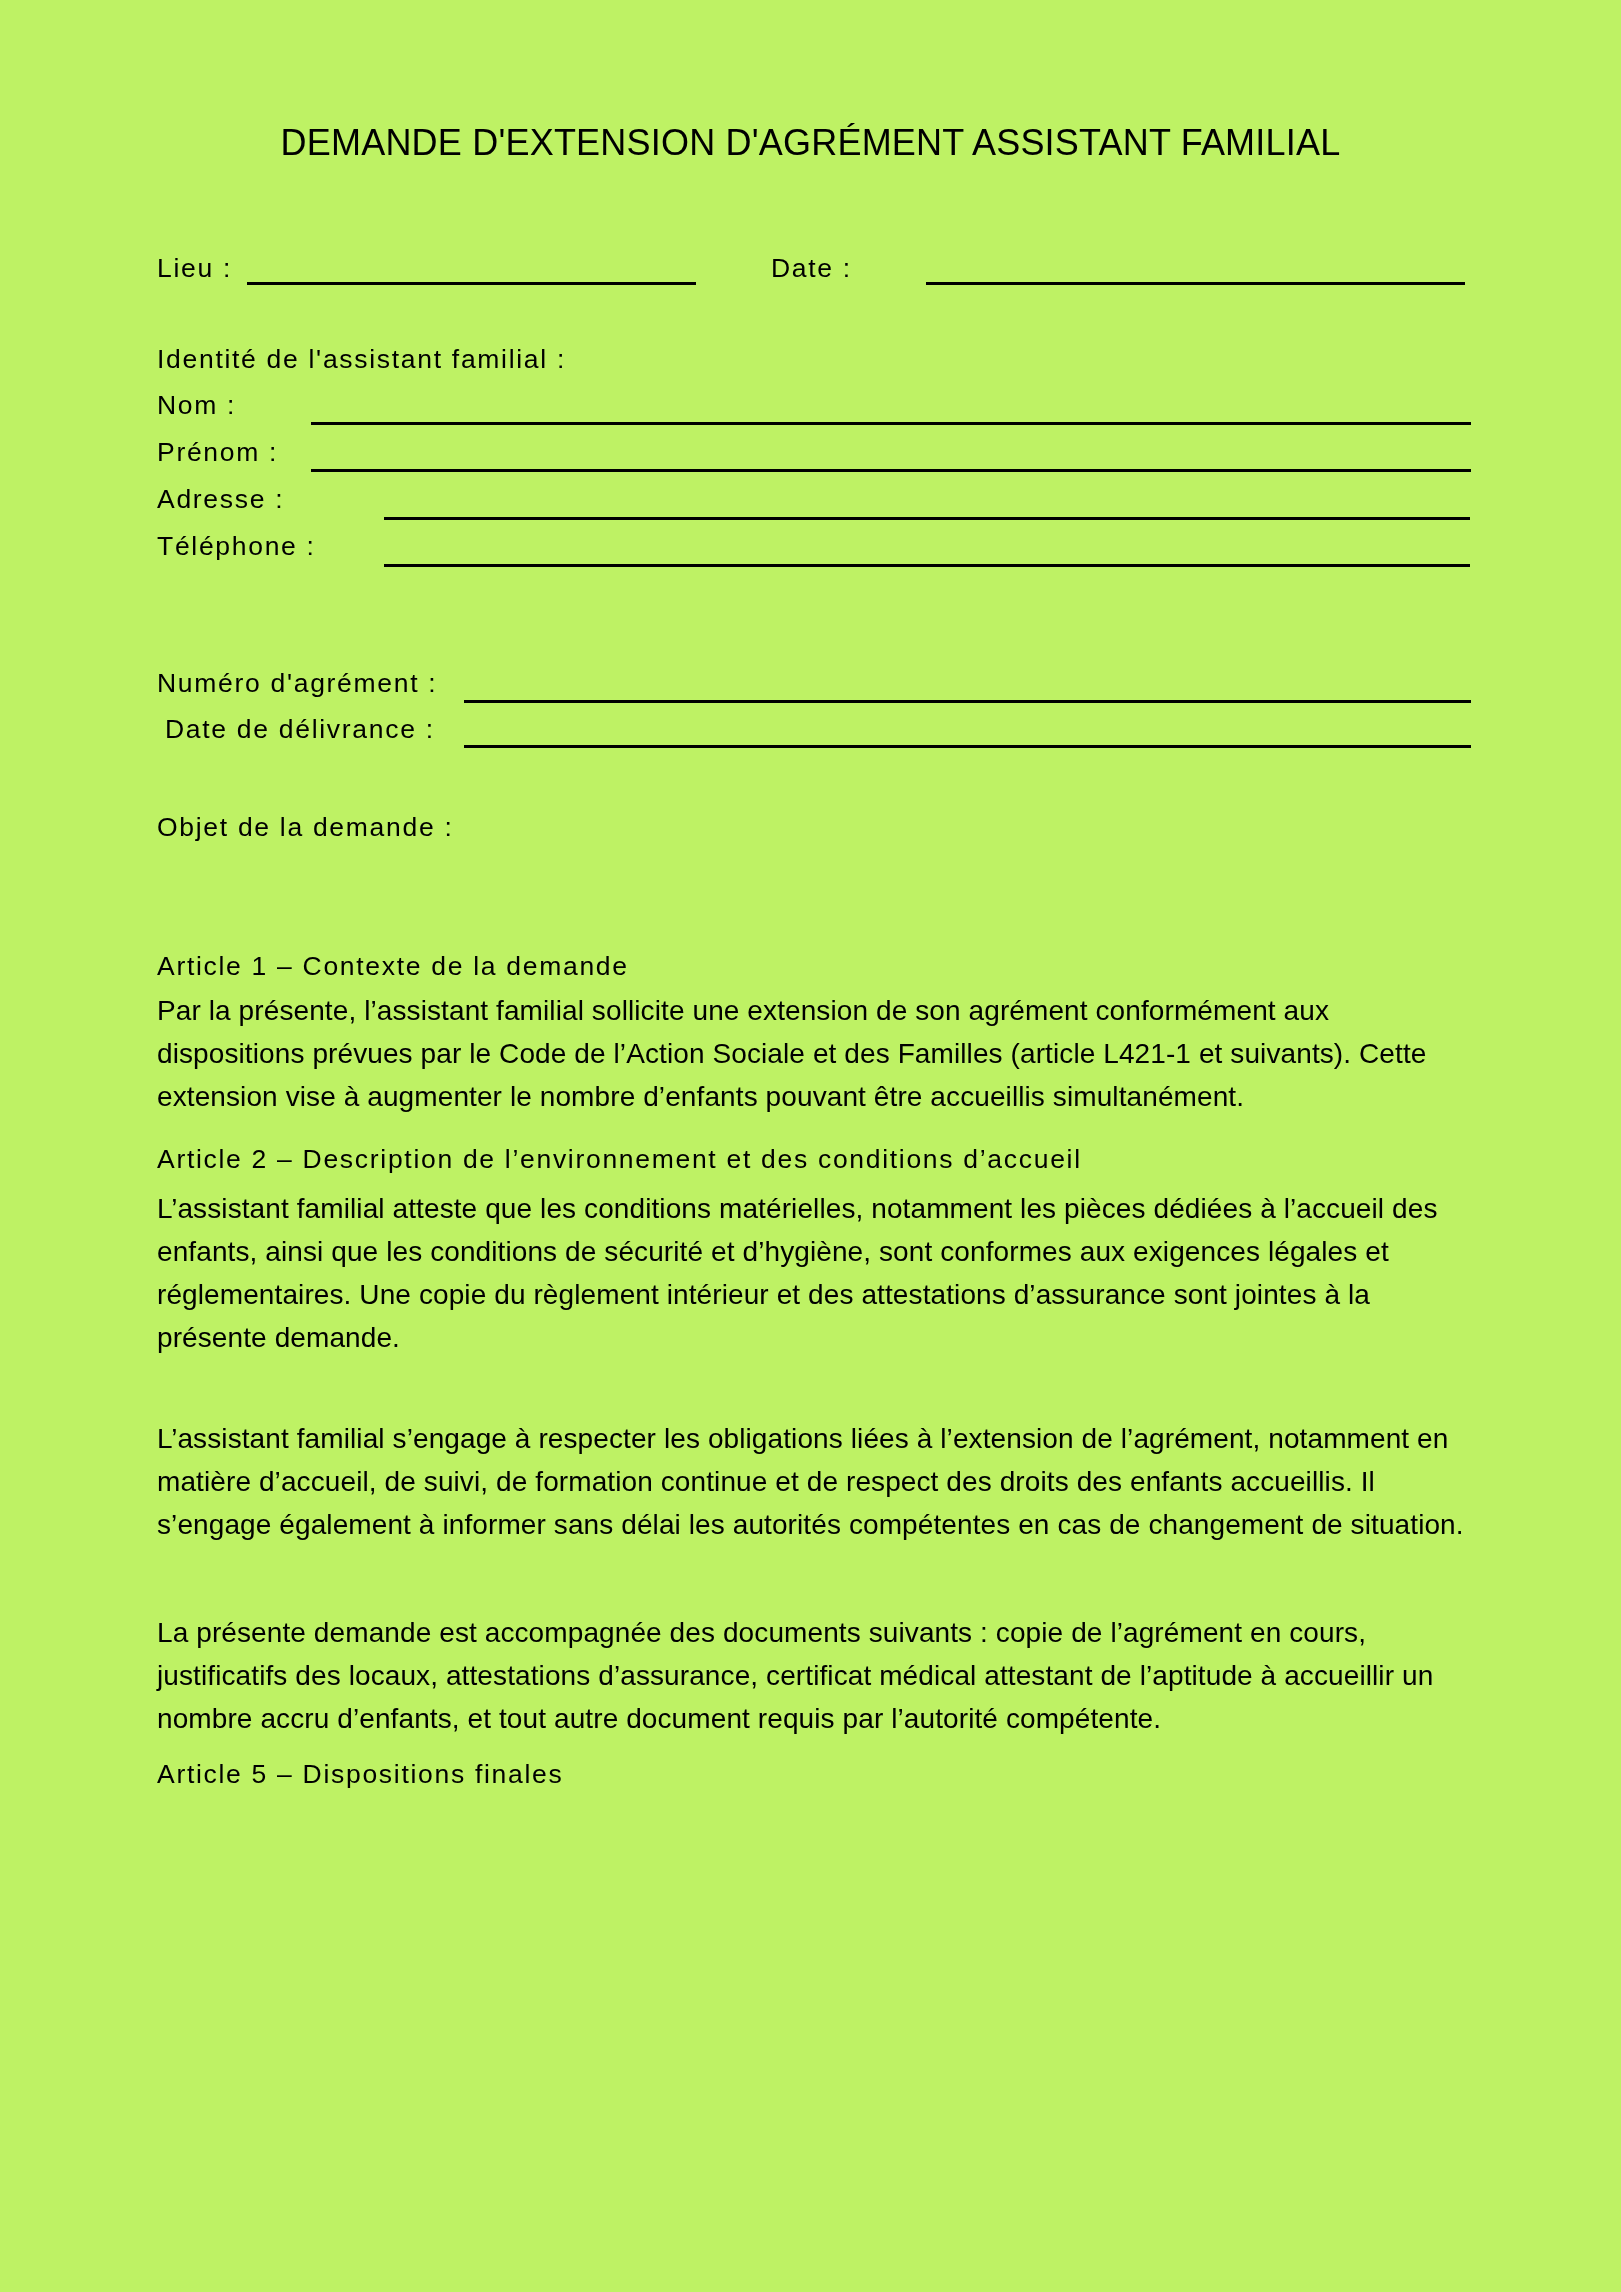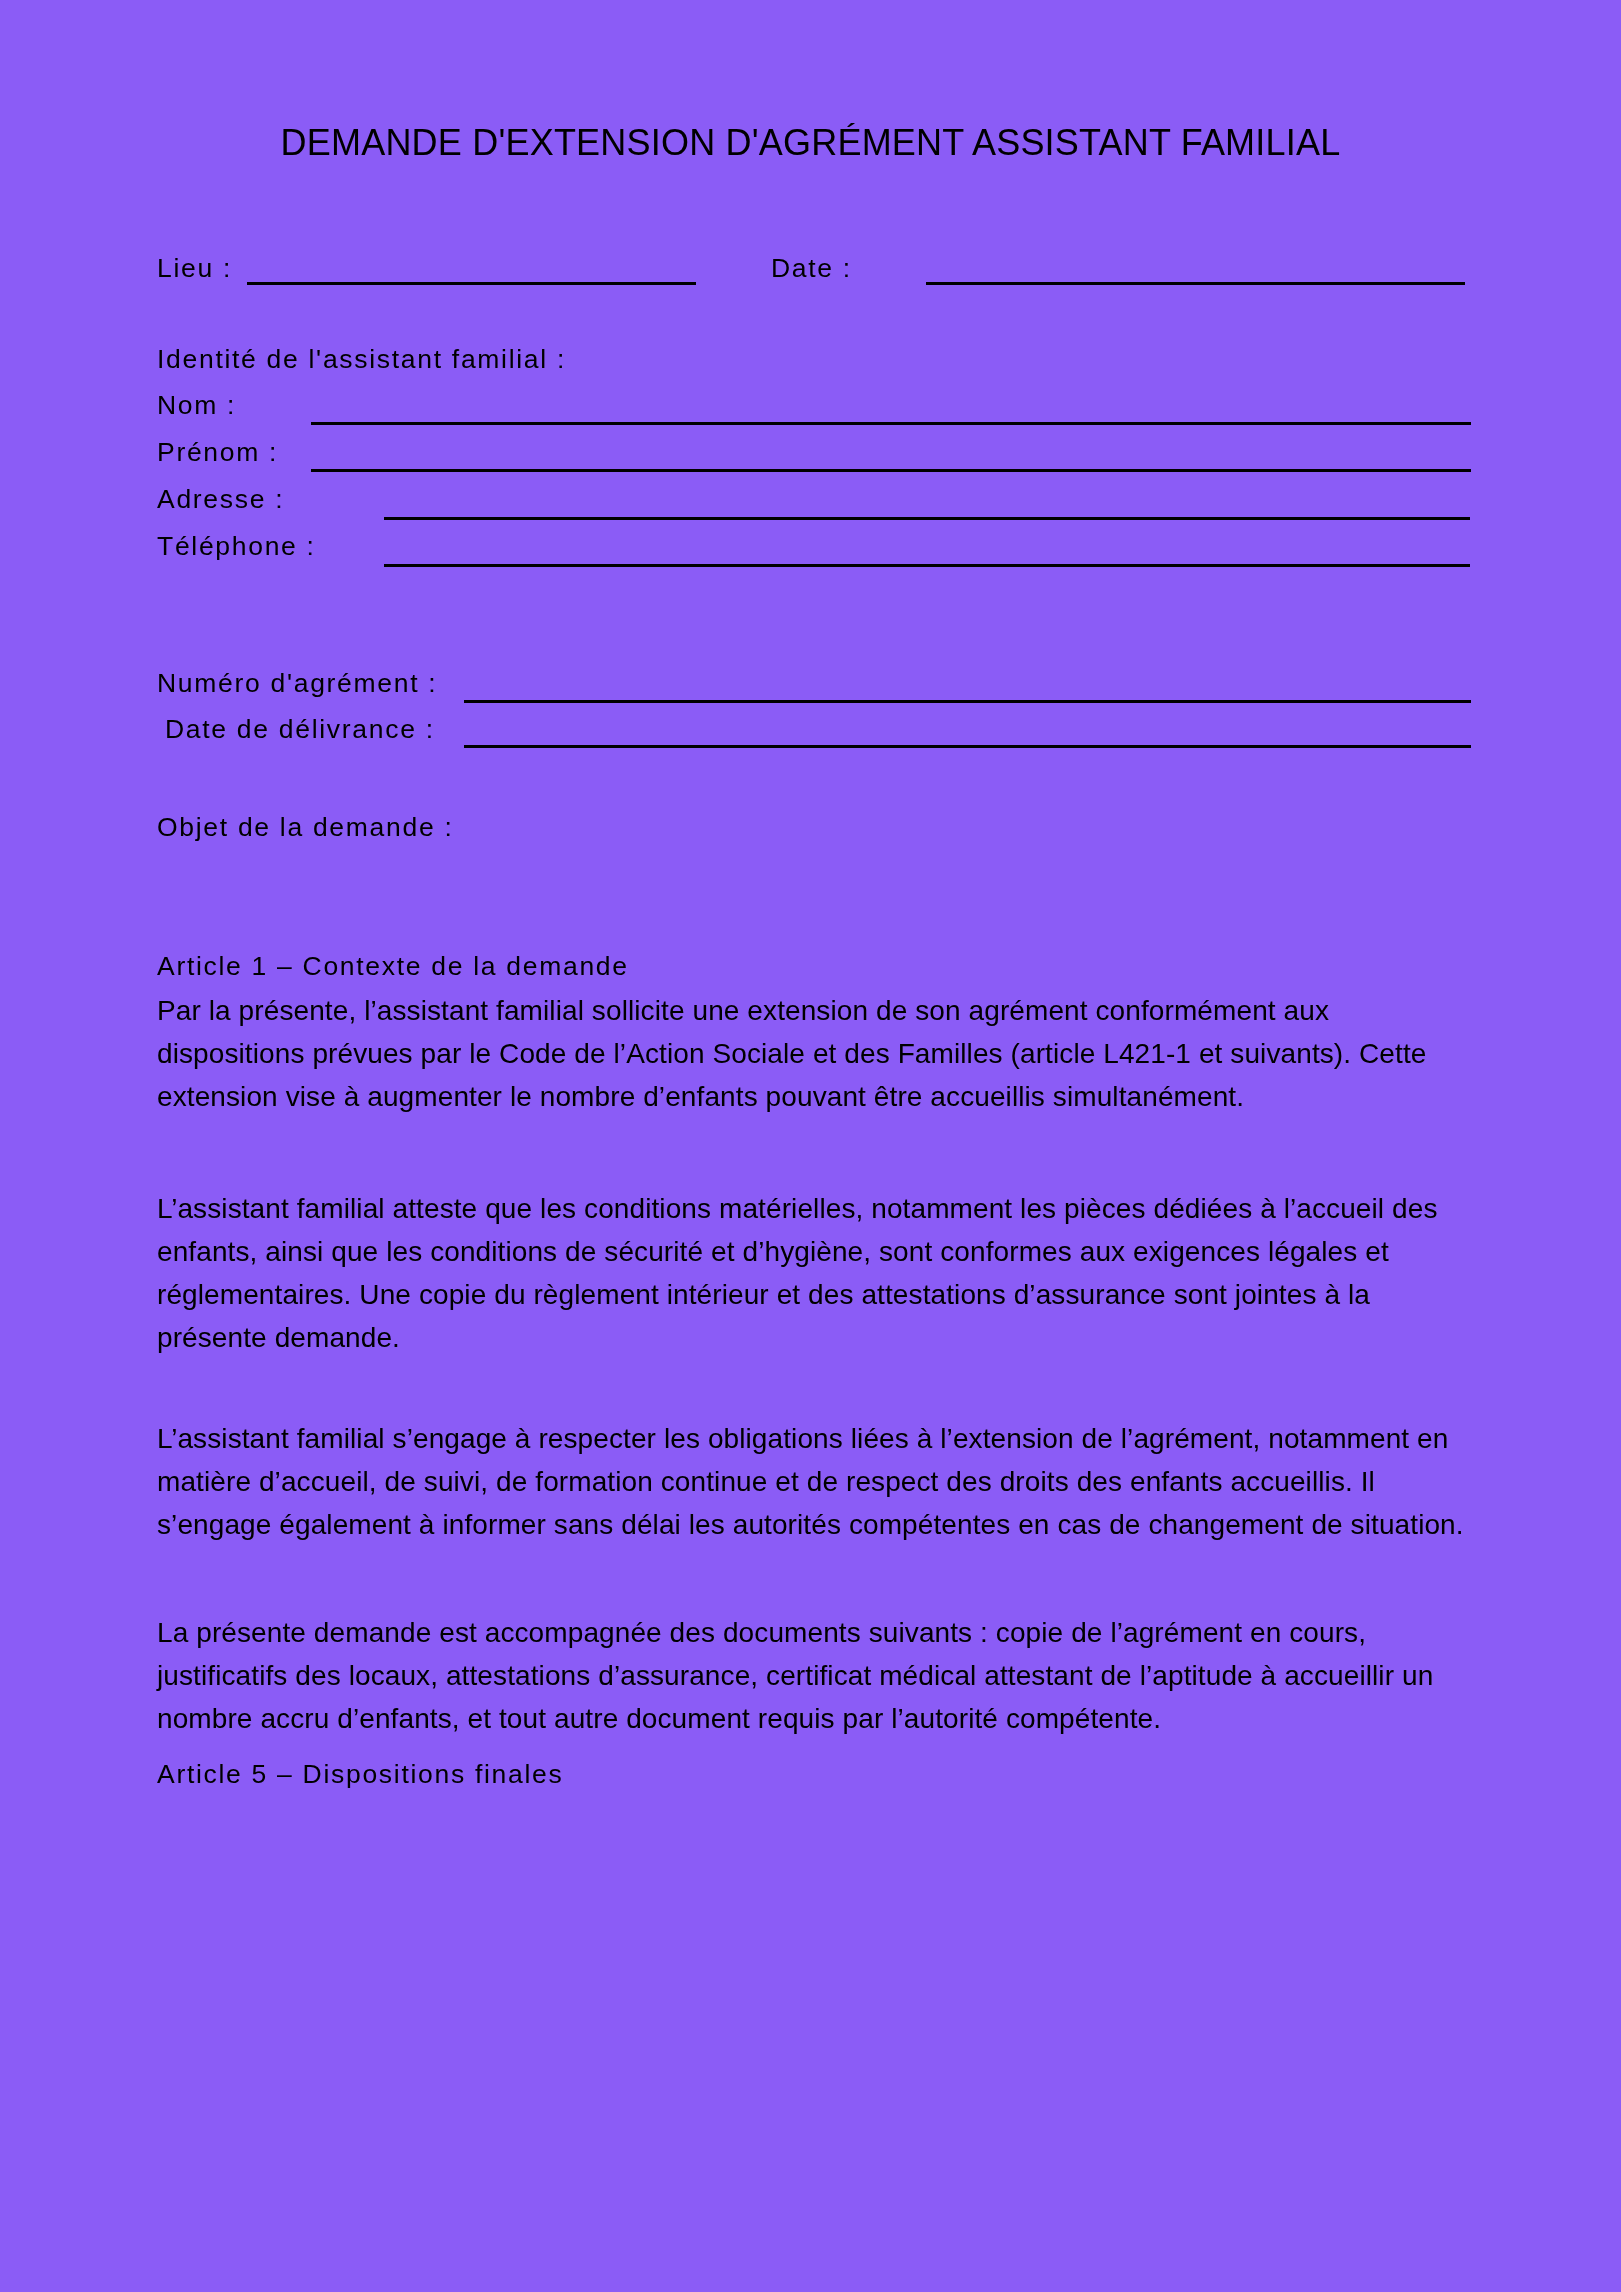--- a/index.html
+++ b/index.html
@@ -11,7 +11,7 @@
     position: relative;
     width: 1621px;
     height: 2293px;
-    background: #8b5cf6;
+    background: #bef264;
     font-family: "Liberation Sans", "DejaVu Sans", sans-serif;
     color: #000000;
     overflow: hidden;

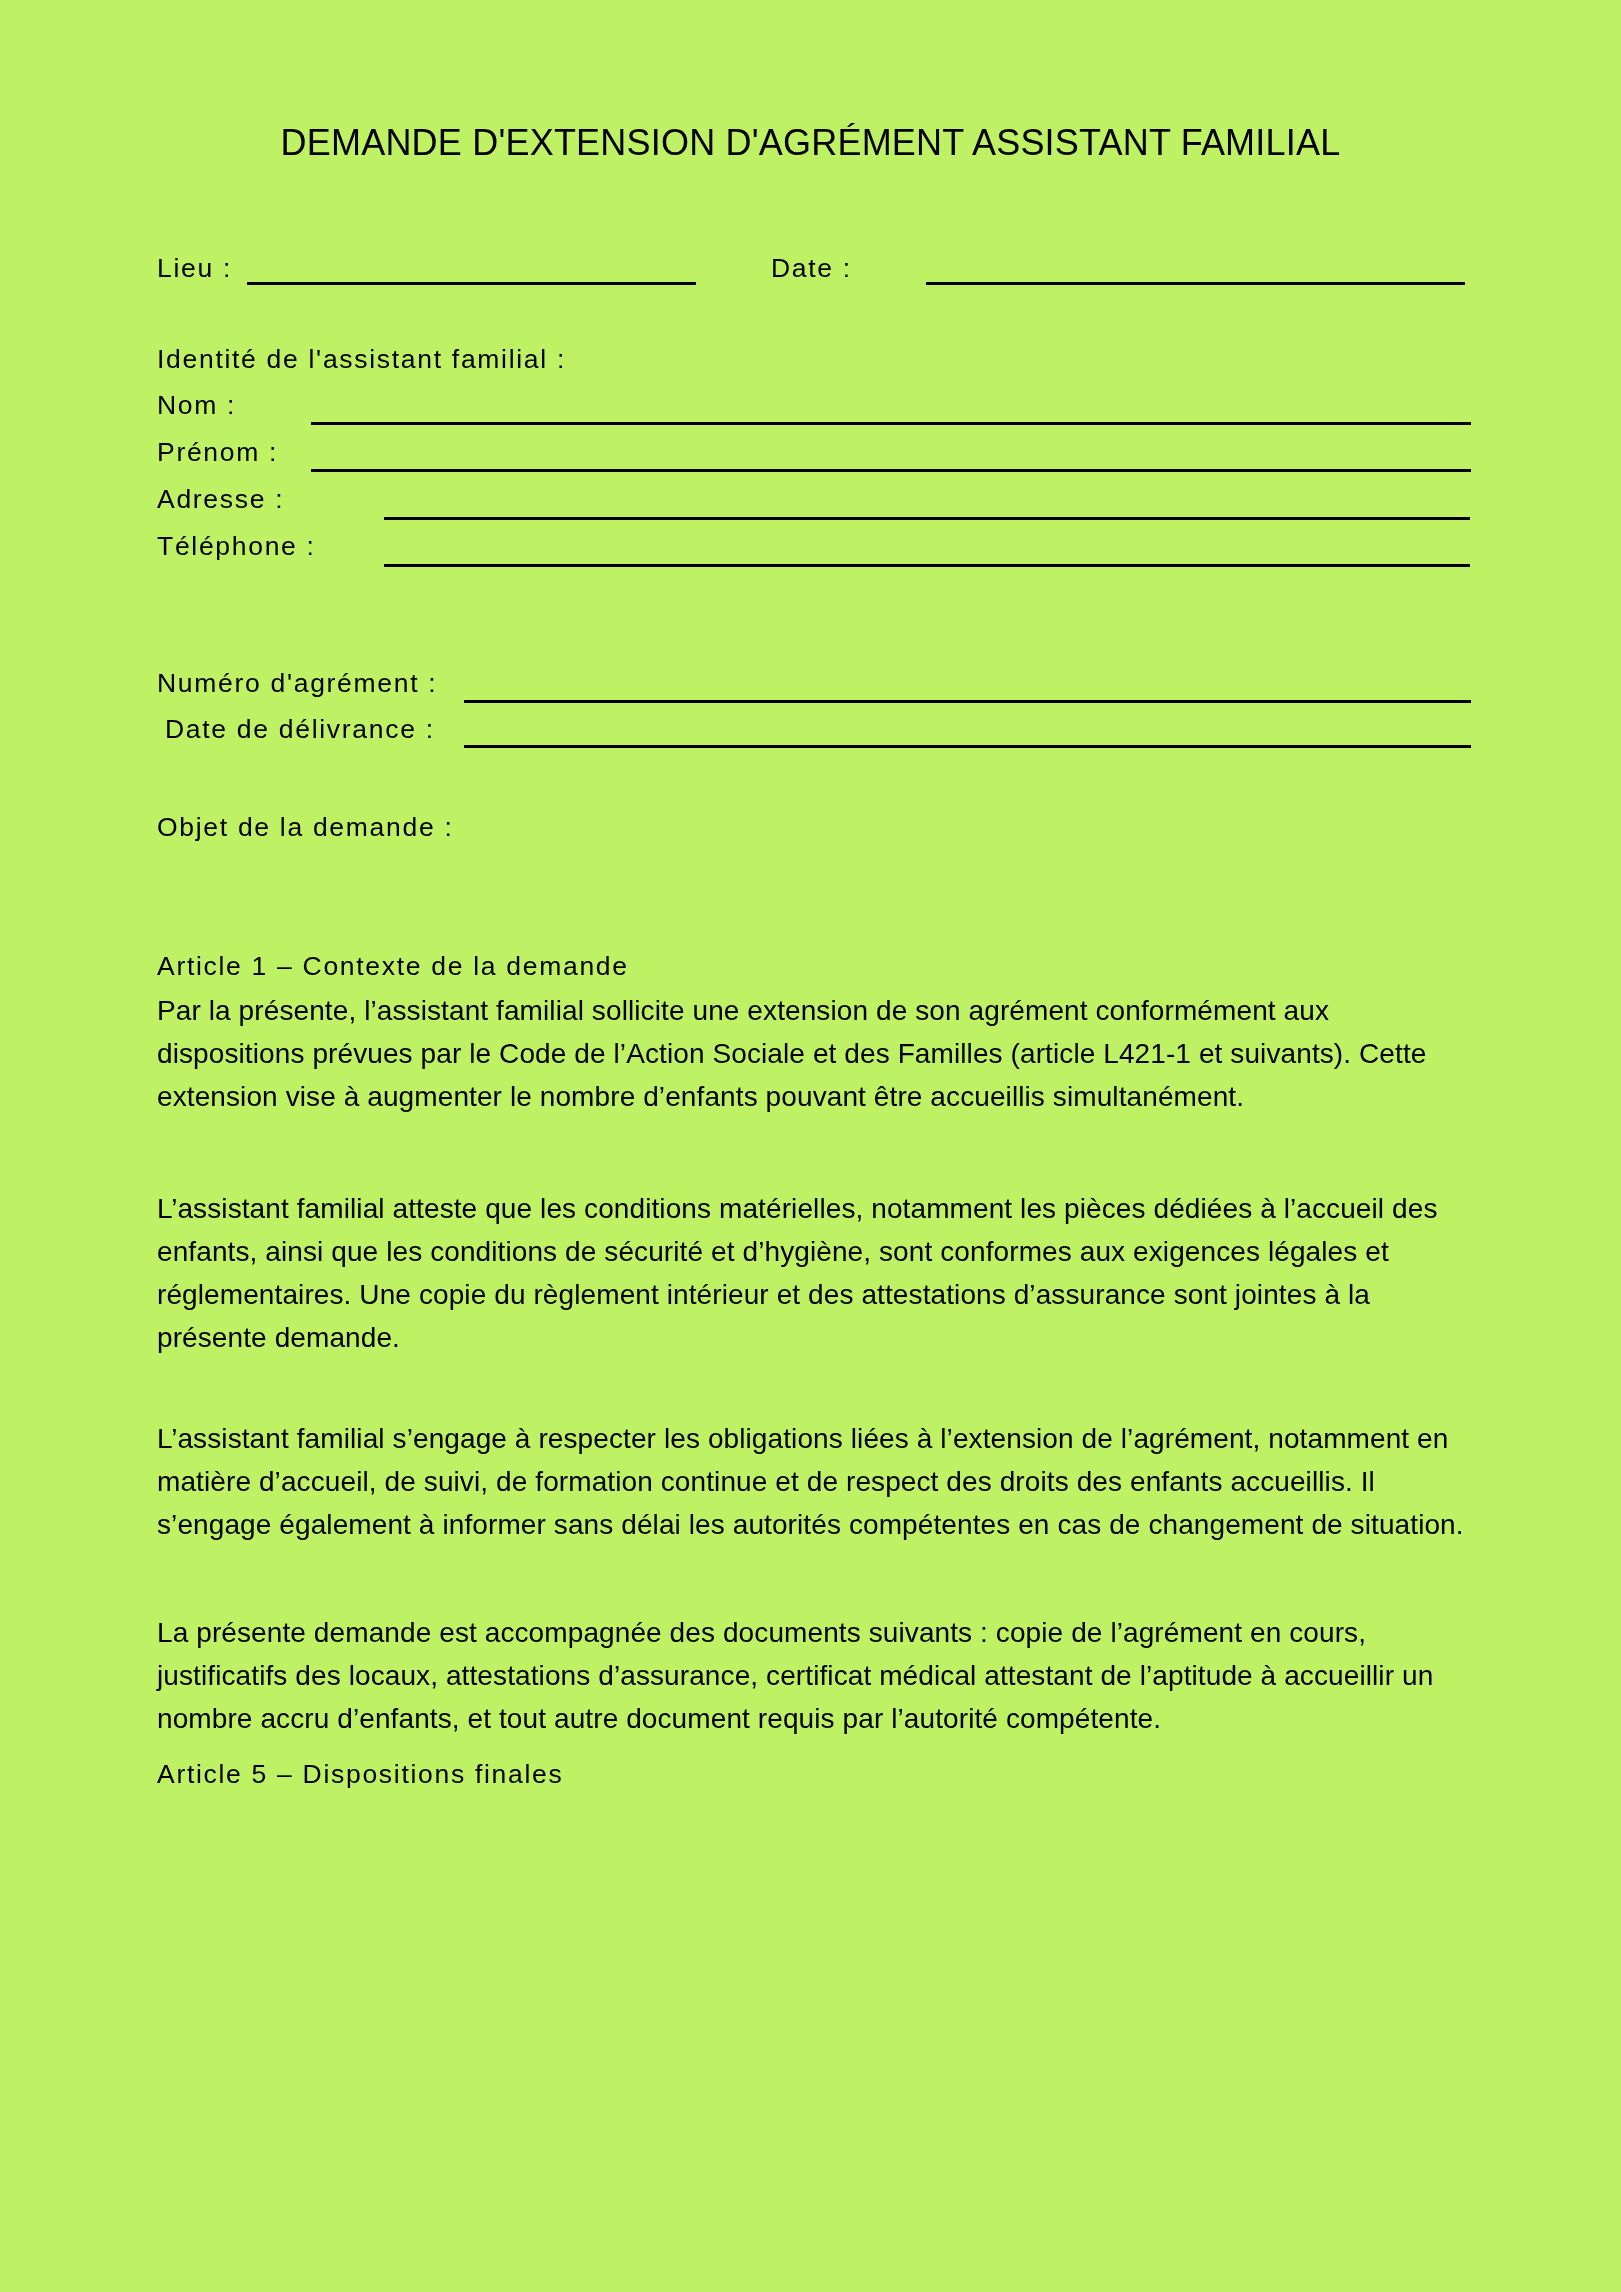--- a/index.html
+++ b/index.html
@@ -94,6 +94,7 @@
   <span class="heading" style="left:157px; top:951px">Article 1 – Contexte de la demande</span>
   <div class="body-text" style="top:989px">Par la présente, l’assistant familial sollicite une extension de son agrément conformément aux dispositions prévues par le Code de l’Action Sociale et des Familles (article L421-1 et suivants). Cette extension vise à augmenter le nombre d’enfants pouvant être accueillis simultanément.</div>
 
+  <span class="heading" style="left:157px; top:1144px">Article 2 – Description de l’environnement et des conditions d’accueil</span>
   <div class="body-text" style="top:1187px">L’assistant familial atteste que les conditions matérielles, notamment les pièces dédiées à l’accueil des enfants, ainsi que les conditions de sécurité et d’hygiène, sont conformes aux exigences légales et réglementaires. Une copie du règlement intérieur et des attestations d’assurance sont jointes à la présente demande.</div>
 
   <div class="body-text" style="top:1417px">L’assistant familial s’engage à respecter les obligations liées à l’extension de l’agrément, notamment en matière d’accueil, de suivi, de formation continue et de respect des droits des enfants accueillis. Il s’engage également à informer sans délai les autorités compétentes en cas de changement de situation.</div>

